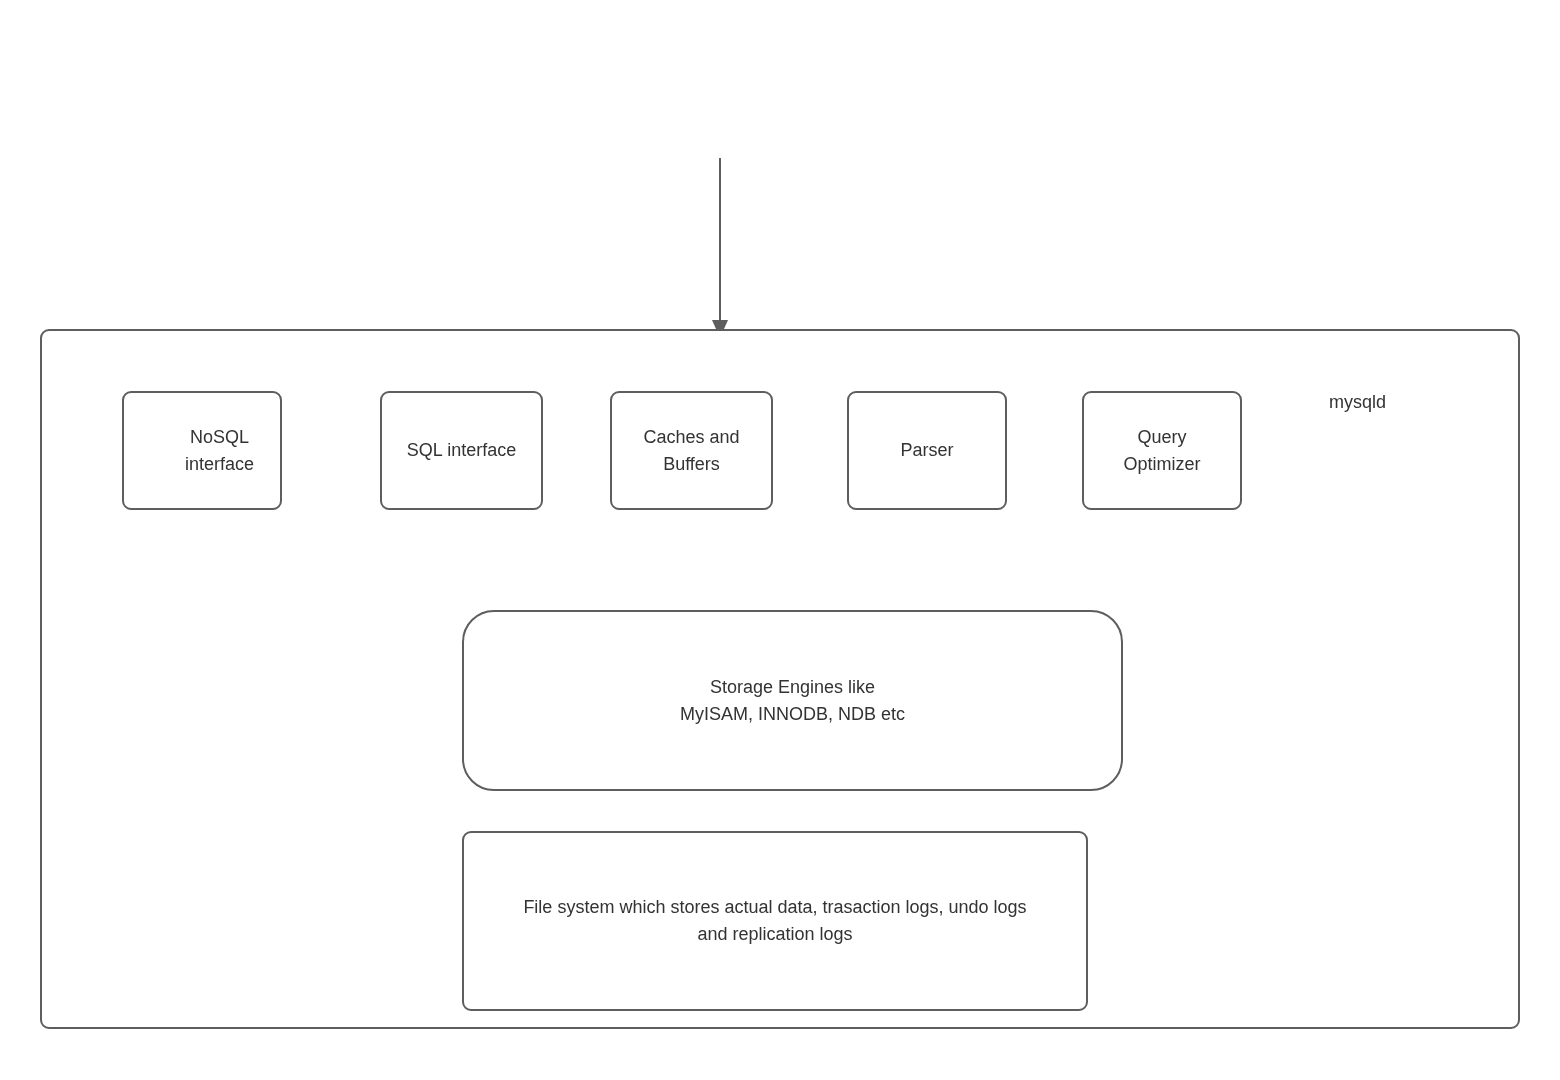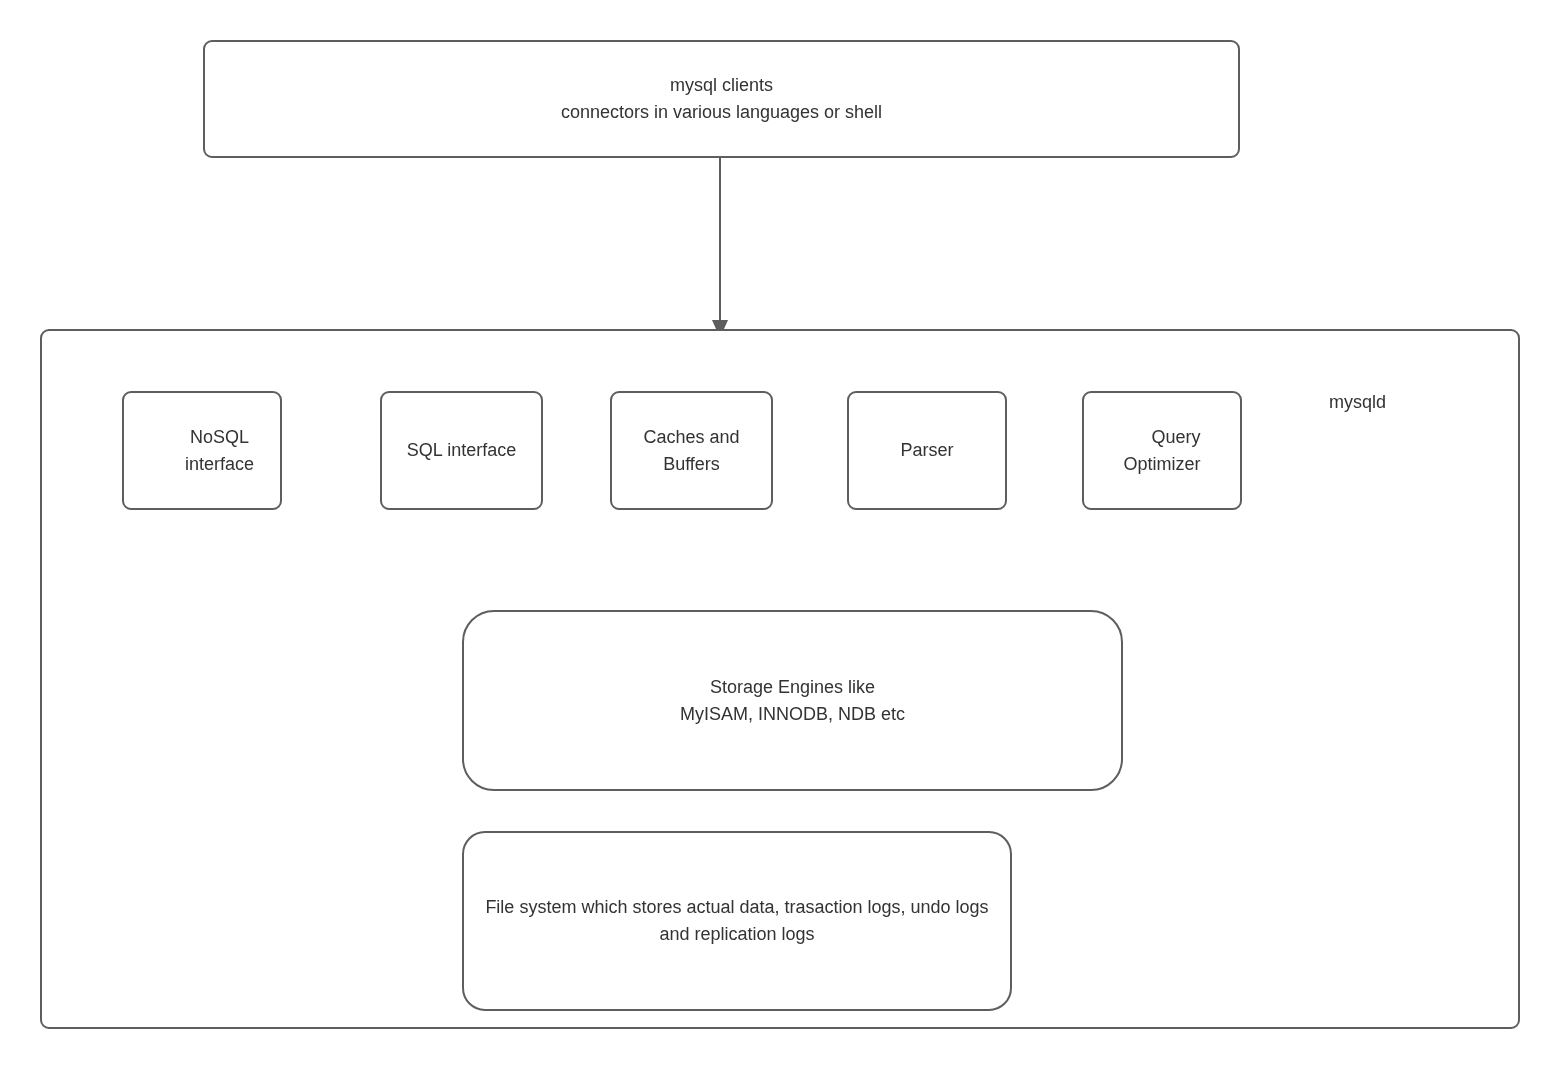--- a/index.html
+++ b/index.html
@@ -68,10 +68,6 @@
 
 <div class="canvas">
 
-  <div class="node clients">
-    <span>mysql clients
-connectors in various languages or shell</span>
-  </div>
 
   <div class="arrow-line"></div>
   <div class="arrow-head"></div>

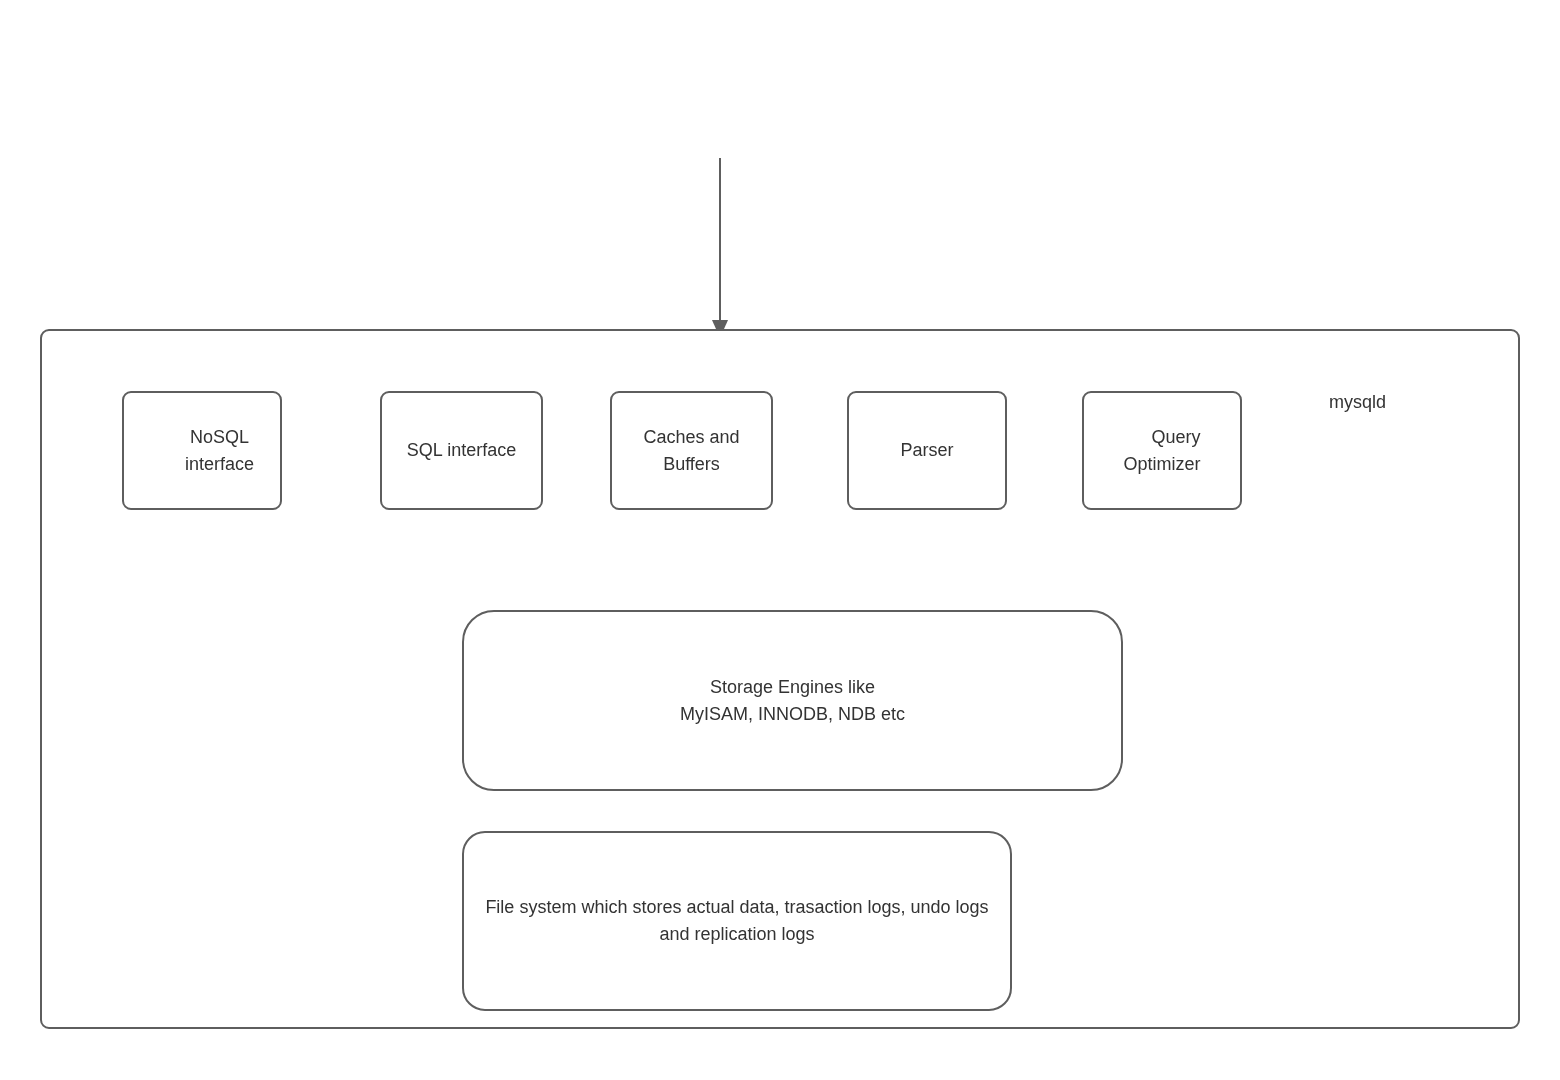--- a/index.html
+++ b/index.html
@@ -58,7 +58,7 @@
   .sql       { left: 338px;  top: 60px;  width: 163px; height: 119px; }
   .caches    { left: 568px;  top: 60px;  width: 163px; height: 119px; }
   .parser    { left: 805px;  top: 60px;  width: 160px; height: 119px; }
-  .optimizer { left: 1040px; top: 60px;  width: 160px; height: 119px; text-align: right; }
+  .optimizer { left: 1040px; top: 60px;  width: 160px; height: 119px; }
 
   .storage    { left: 420px; top: 279px; width: 661px; height: 181px; border-radius: 32px; }
   .filesystem { left: 420px; top: 500px; width: 550px; height: 180px; border-radius: 23px; }

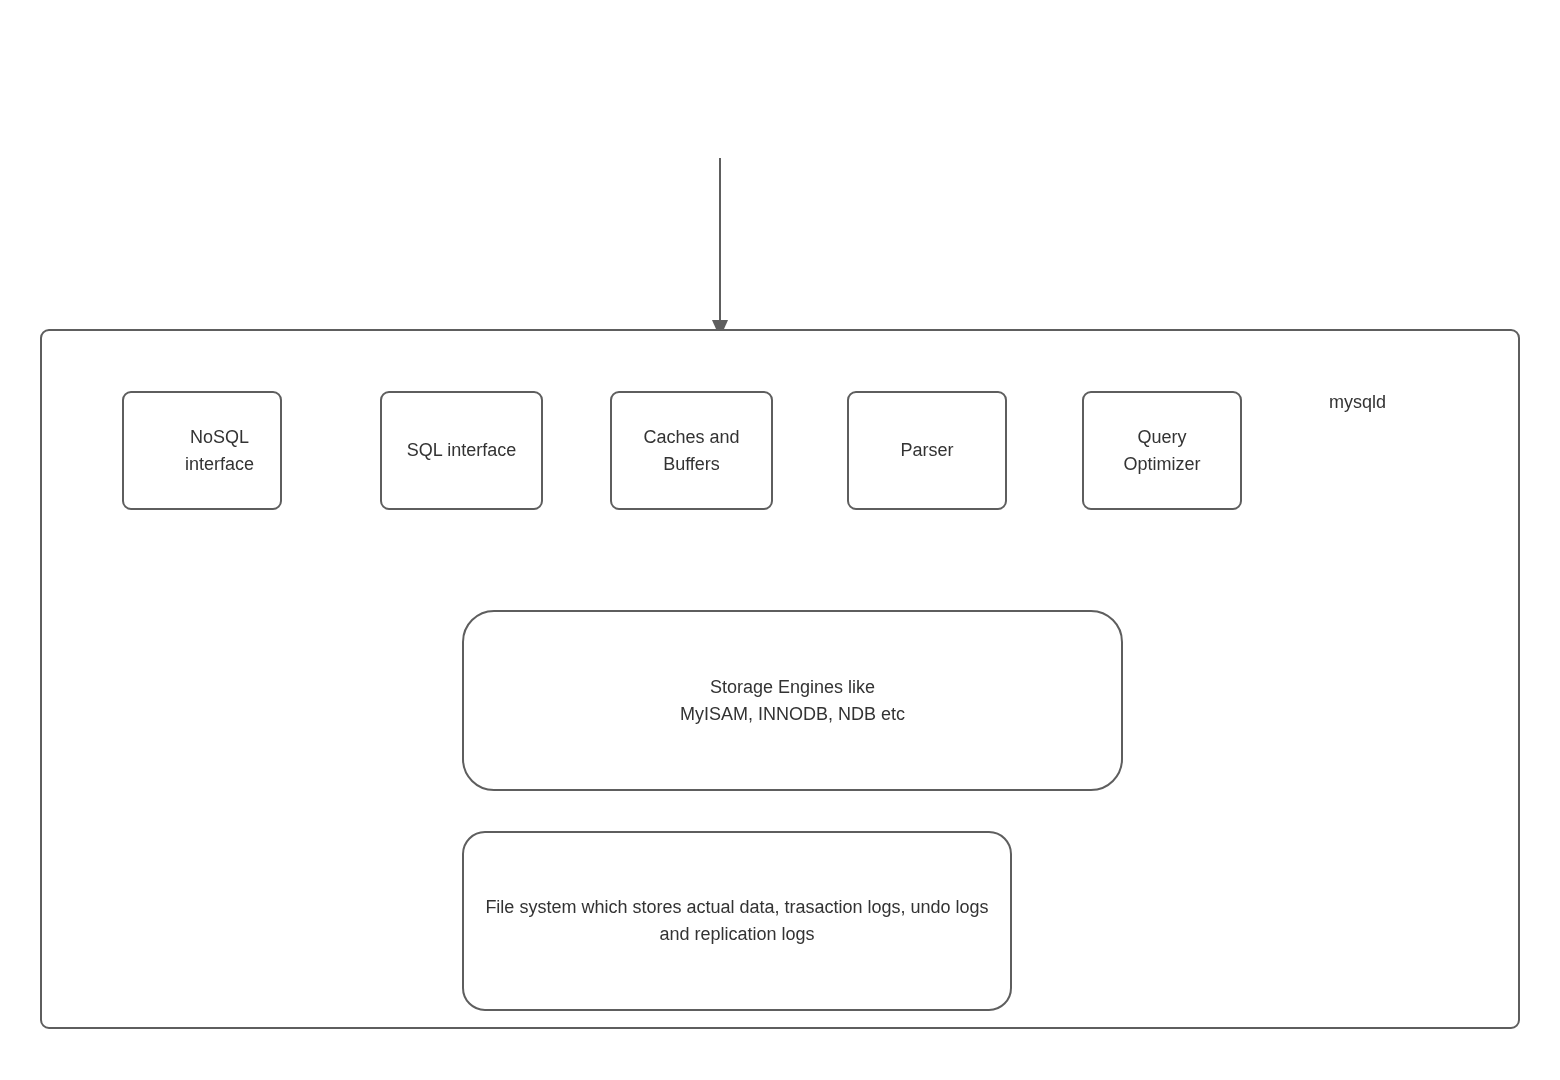--- a/index.html
+++ b/index.html
@@ -61,7 +61,7 @@
   .optimizer { left: 1040px; top: 60px;  width: 160px; height: 119px; }
 
   .storage    { left: 420px; top: 279px; width: 661px; height: 181px; border-radius: 32px; }
-  .filesystem { left: 420px; top: 500px; width: 550px; height: 180px; border-radius: 23px; }
+  .filesystem { left: 420px; top: 500px; width: 626px; height: 180px; }
 </style>
 </head>
 <body>

